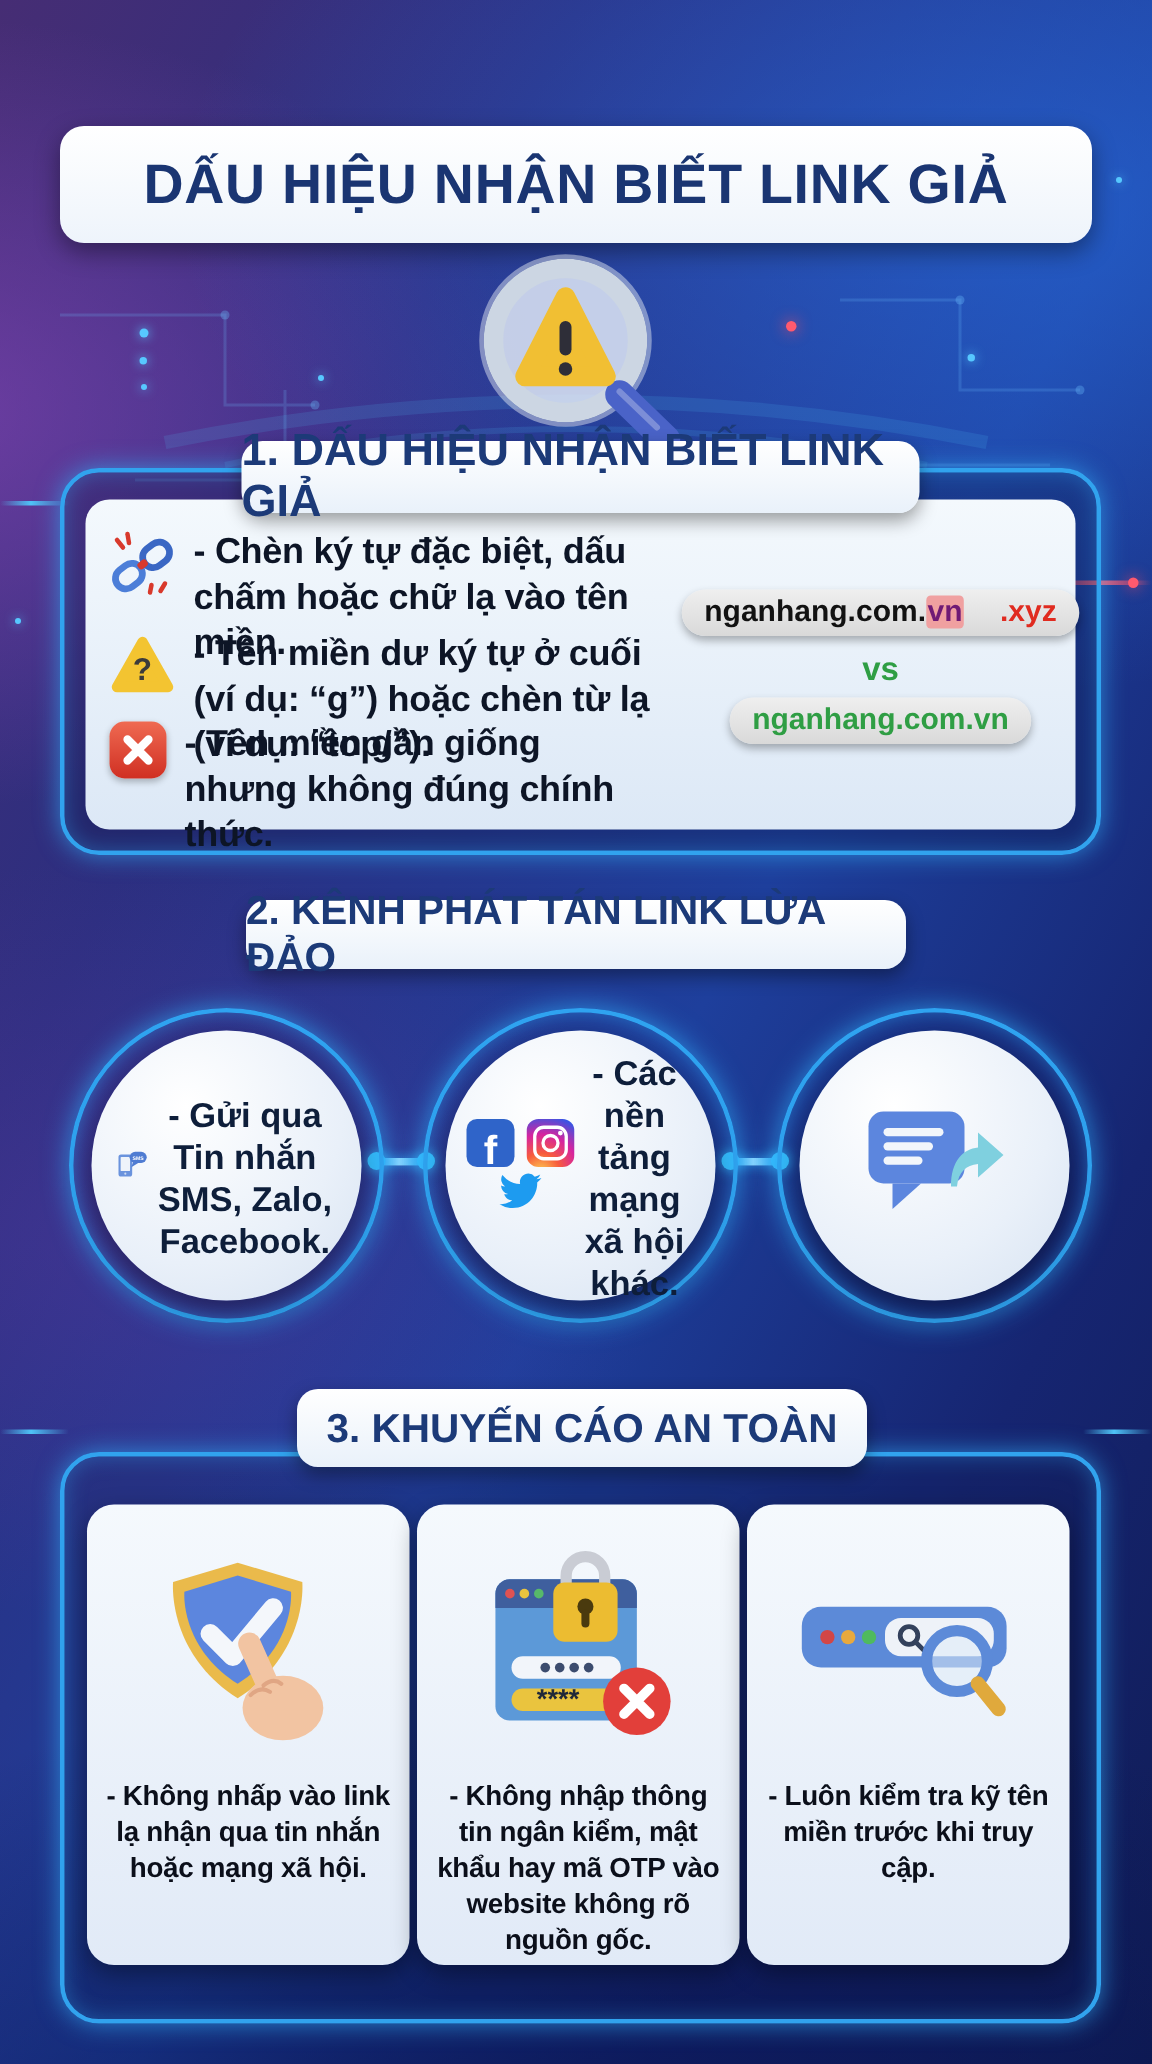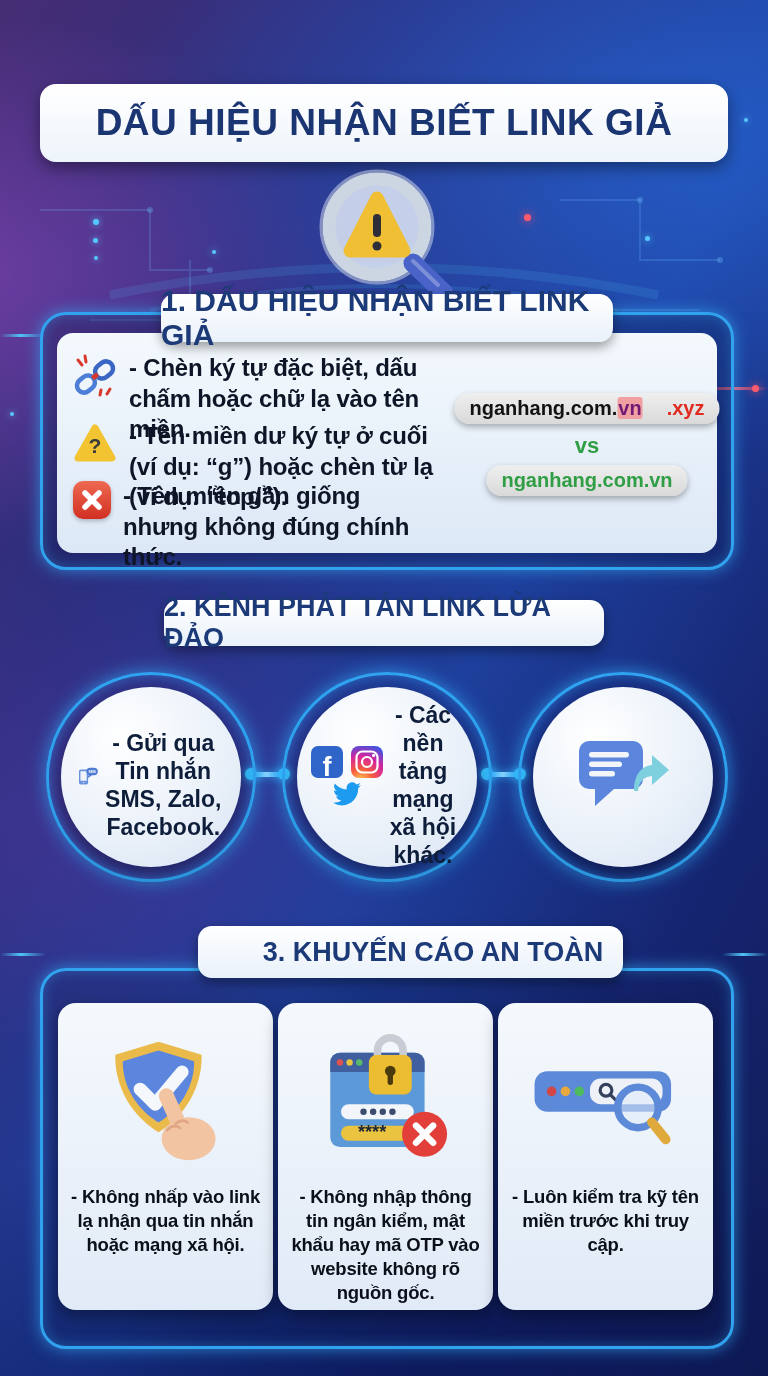--- a/index.html
+++ b/index.html
@@ -256,7 +256,7 @@
   </div>
 
   <div class="neon-box" style="left:40px;top:968px;width:688px;height:375px;background:rgba(9,20,64,0.18);">
-    <div class="pill-header" style="left:155px;top:-45px;width:380px;height:52px;font-size:27px;padding-left:45px;">
+    <div class="pill-header" style="left:155px;top:-45px;width:380px;height:52px;font-size:27px;">
       <span>3. KHUYẾN CÁO AN TOÀN</span>
     </div>
   </div>

